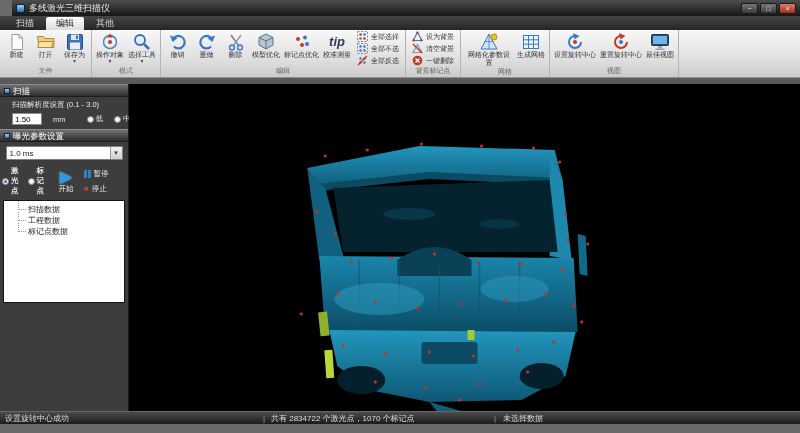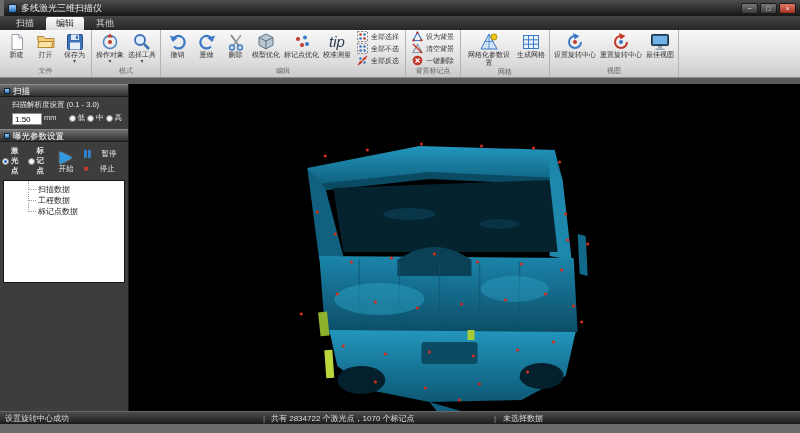--- a/index.html
+++ b/index.html
@@ -8,7 +8,7 @@
   .app { position:relative; width:800px; height:433px; background:#6a6a6a; overflow:hidden; }
 
   
-  .titlebar { position:absolute; top:0; left:4px; right:0; height:16px;
+  .titlebar { position:absolute; top:0; left:12px; right:0; height:16px;
     background:linear-gradient(#4d4d4d,#161616); display:flex; align-items:center; padding:0 4px; }
   .title-icon { width:9px; height:9px; border-radius:2px; margin-right:4px;
     background:linear-gradient(#9fd2ff,#2a6fb0); border:1px solid #123; }

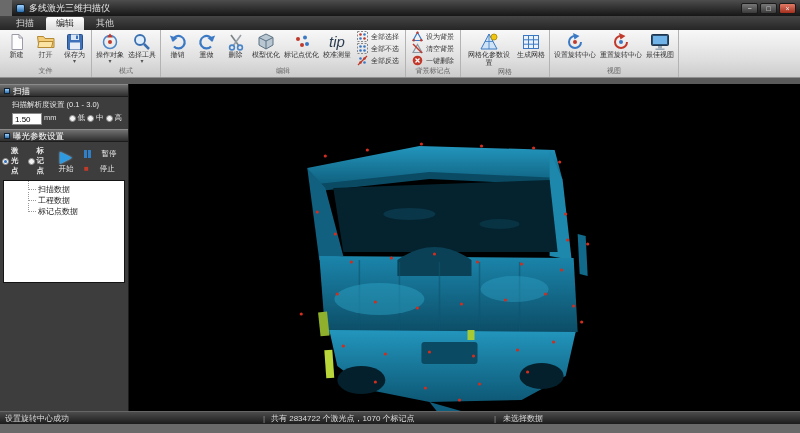--- a/index.html
+++ b/index.html
@@ -38,7 +38,7 @@
   .rsmallcol { display:flex; flex-direction:column; justify-content:center; gap:1px; padding:0 2px; }
   .rsmall { display:flex; align-items:center; gap:3px; height:11px; padding:0 2px; border-radius:2px; cursor:default; }
   .rsmall .slabel { font-size:7px; color:#333; white-space:nowrap; }
-  .tiplogo { font-weight:normal; font-size:15px; color:#2c3e50; font-style:italic; }
+  .tiplogo { font-weight:bold; font-size:13px; color:#2c3e50; font-style:italic; }
 
   
   .main { position:absolute; top:78px; left:0; right:0; bottom:13px; background:#5a5a5a; }

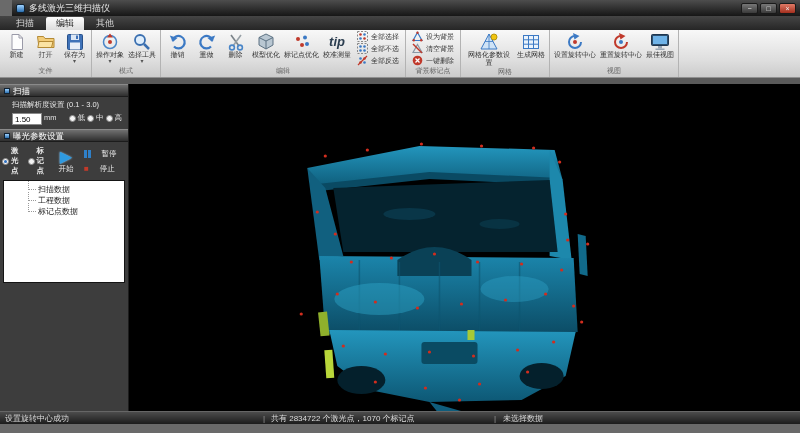--- a/index.html
+++ b/index.html
@@ -49,7 +49,7 @@
   .hicon { width:6px; height:6px; background:linear-gradient(#9fd2ff,#2a6fb0); border:1px solid #123; display:inline-block; }
   .spanel { padding:3px 12px 4px; }
   .slabel { font-size:7.5px; color:#e9e9e9; white-space:nowrap; }
-  .inputrow { display:flex; align-items:flex-start; gap:2px; margin-top:3px; }
+  .inputrow { display:flex; align-items:center; gap:11px; margin-top:3px; }
   .textinput { width:30px; height:12px; font-size:8px; border:1px solid #8a8a8a; background:#fff; padding:0 2px;
     font-family:"Liberation Sans",sans-serif; }
   .unit { font-size:7.5px; color:#e0e0e0; margin-right:10px; }

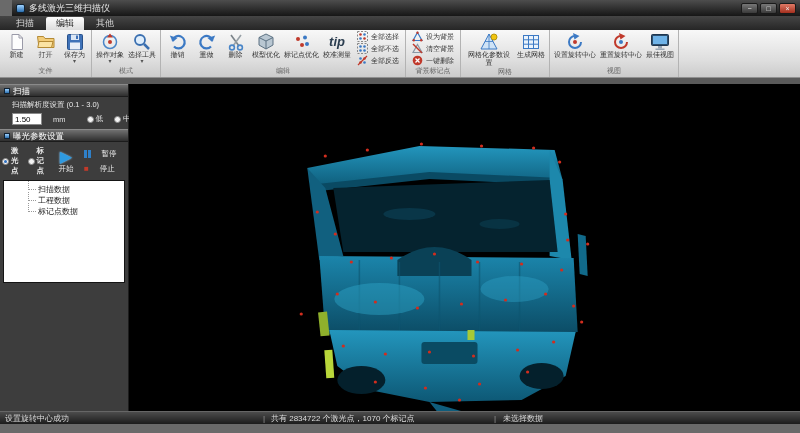--- a/index.html
+++ b/index.html
@@ -412,6 +412,10 @@
         <span>曝光参数设置</span>
       </div>
 
+      <div class="selectbox">
+        <span class="selecttext">1.0 ms</span>
+        <span class="selarrow">▼</span>
+      </div>
 
 
       <div class="ctrl-body">

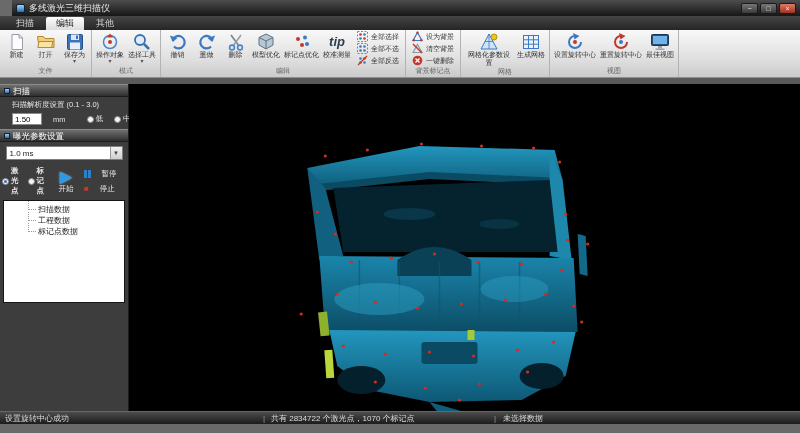--- a/index.html
+++ b/index.html
@@ -69,7 +69,7 @@
   .play-glyph { font-size:16px; line-height:15px; color:#2f9ae0; text-shadow:0 0 2px #9fd4ff; }
   .ctrl-label { font-size:7.5px; color:#e9e9e9; }
   .ctrl-right { display:flex; flex-direction:column; gap:5px; }
-  .ctrl-row { display:flex; align-items:center; gap:11px; font-size:7.5px; color:#e9e9e9; }
+  .ctrl-row { display:flex; align-items:center; gap:3px; font-size:7.5px; color:#e9e9e9; }
   .pause-icon { display:inline-flex; gap:1.5px; }
   .pause-icon i { width:2.5px; height:8px; background:#2f80c8; display:block; }
   .stop-glyph { font-size:8px; color:#c23a2a; line-height:8px; }

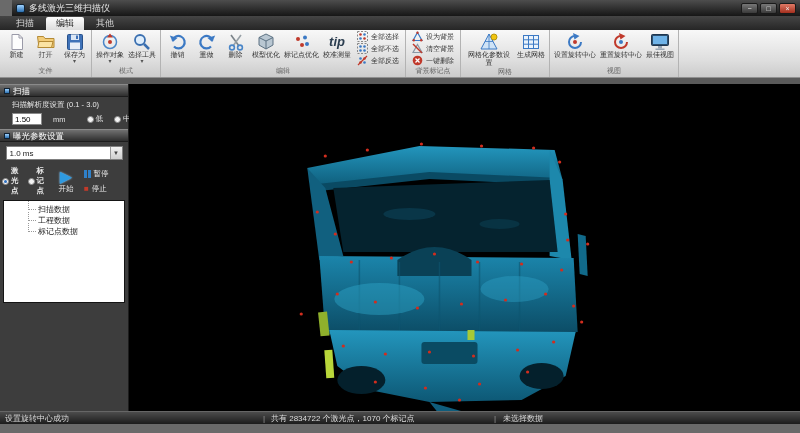--- a/index.html
+++ b/index.html
@@ -73,7 +73,7 @@
   .pause-icon { display:inline-flex; gap:1.5px; }
   .pause-icon i { width:2.5px; height:8px; background:#2f80c8; display:block; }
   .stop-glyph { font-size:8px; color:#c23a2a; line-height:8px; }
-  .listbox { background:#fff; border:1px solid #151515; margin:2px 3px; height:103px; padding:3px 20px; overflow:hidden; }
+  .listbox { background:#fff; border:1px solid #151515; margin:2px 3px; height:103px; padding:3px 10px; overflow:hidden; }
   .treeitem { position:relative; font-size:8px; color:#222; line-height:11px; padding-left:14px; white-space:nowrap; }
   .treeitem::before { content:""; position:absolute; left:4px; top:-3px; width:7px; height:8px;
     border-left:1px dotted #999; border-bottom:1px dotted #999; }

